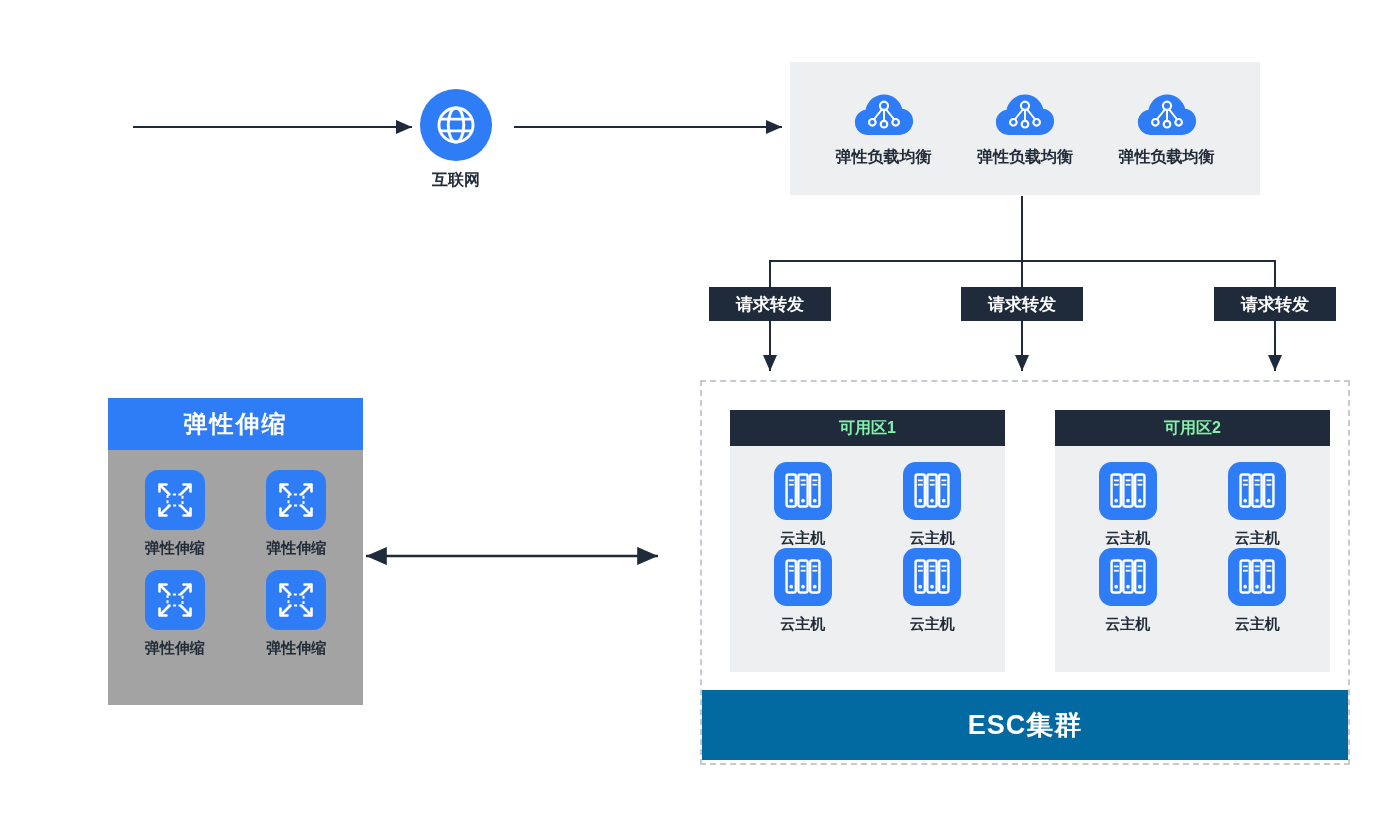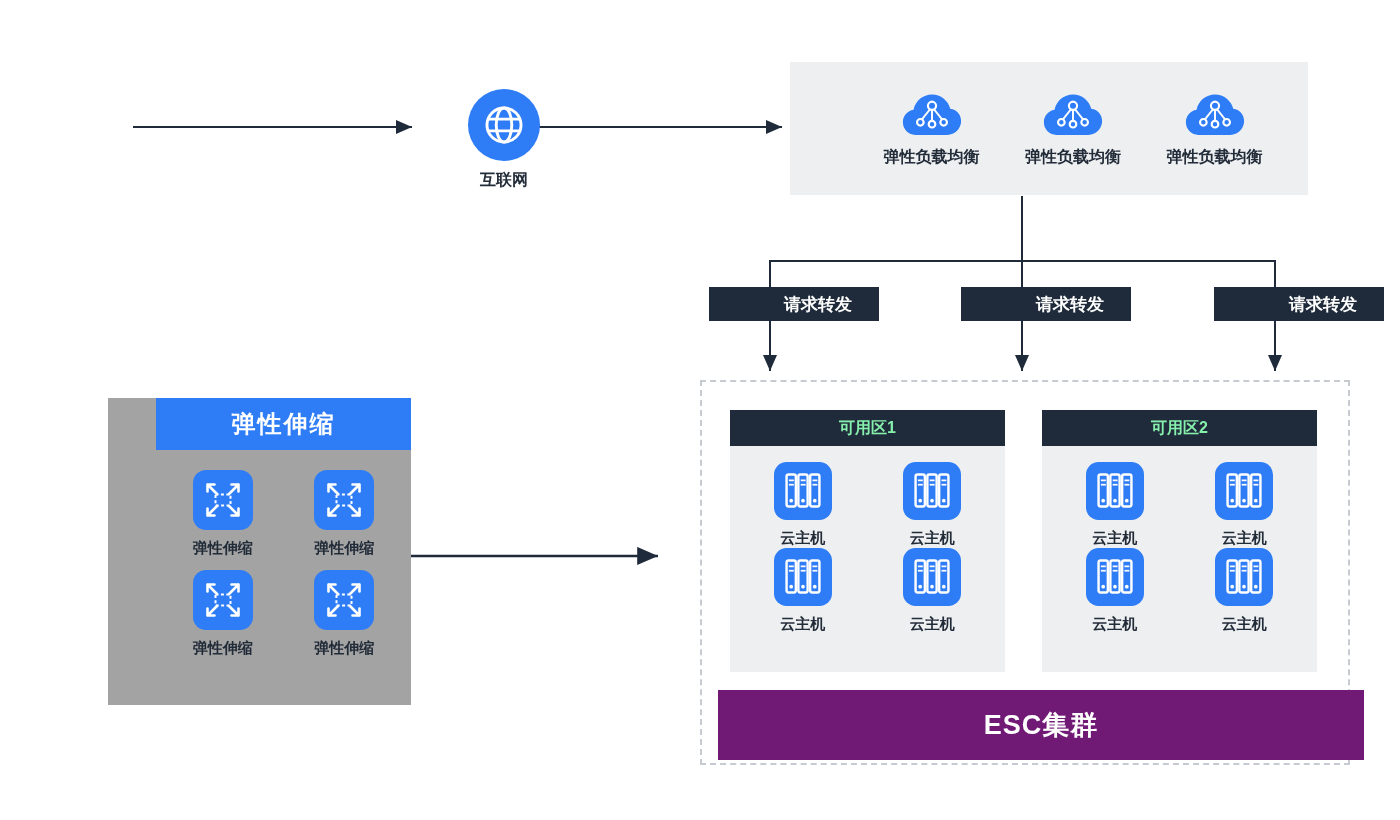--- a/index.html
+++ b/index.html
@@ -8,7 +8,7 @@
     font-family:"Liberation Sans","DejaVu Sans",sans-serif;color:#1f2b3a;
   }
   .connectors{position:absolute;left:0;top:0;width:1400px;height:820px;z-index:1;}
-  .node,.panel,.fwd,.cluster,.scalebox{position:absolute;z-index:2;padding-left:48px;}
+  .node,.panel,.fwd,.cluster,.scalebox{position:absolute;z-index:2;}
   .nlabel{font-size:16px;font-weight:600;color:#222b38;text-align:center;white-space:nowrap;}
 
   

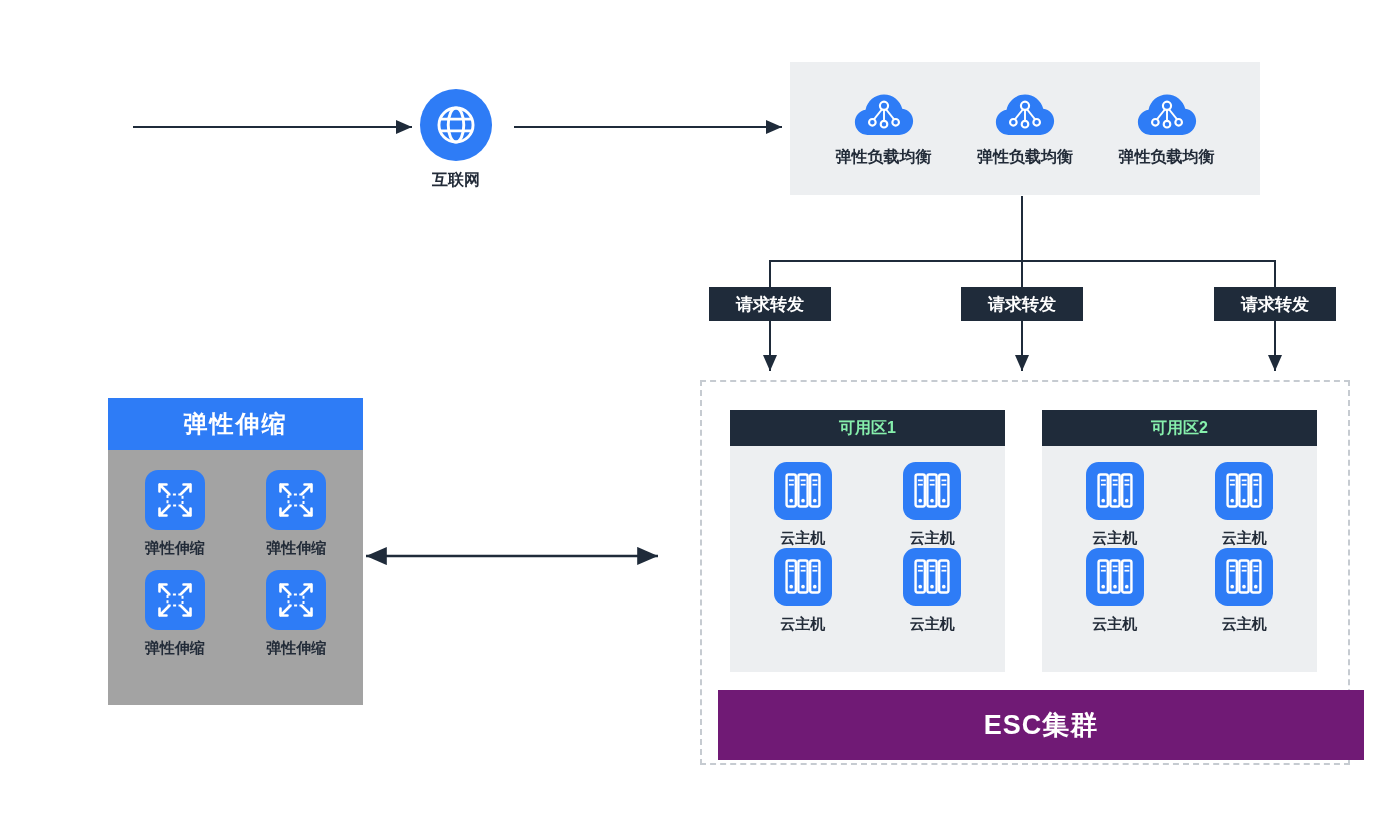--- a/index.html
+++ b/index.html
@@ -30,7 +30,7 @@
   .cluster{left:700px;top:380px;width:650px;height:385px;border:2px dashed #c6cbd1;
     box-sizing:border-box;background:#ffffff;}
   .zone{position:absolute;top:28px;width:275px;height:262px;}
-  .zone-1{left:28px;} .zone-2{left:340px;}
+  .zone-1{left:28px;} .zone-2{left:353px;}
   .zone-header{height:36px;background:#1f2b3a;color:#86efac;font-size:16px;font-weight:700;
     display:flex;align-items:center;justify-content:center;}
   .zone-body{height:226px;background:#edeff1;display:grid;grid-template-columns:1fr 1fr;

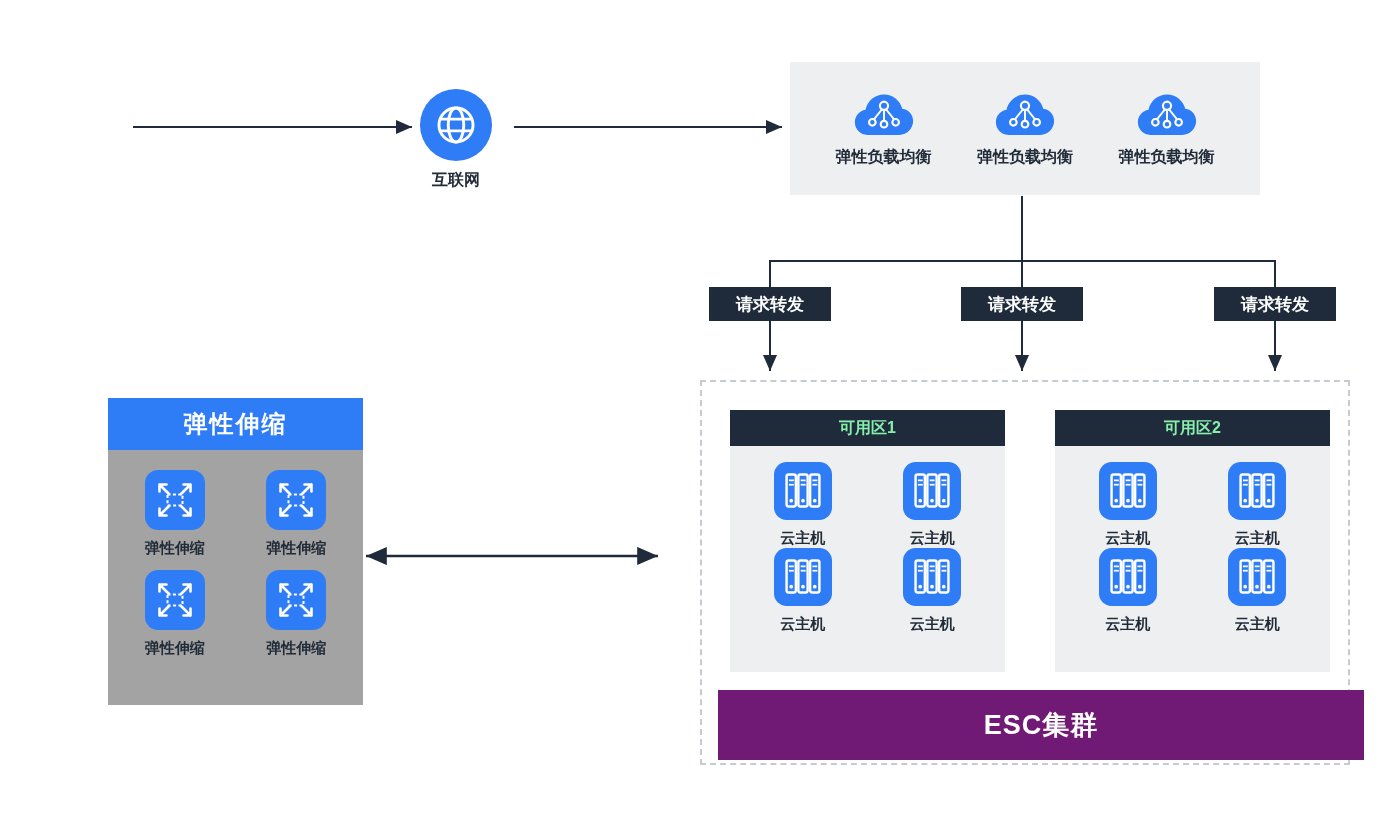--- a/index.html
+++ b/index.html
@@ -38,8 +38,8 @@
   .host{display:flex;flex-direction:column;align-items:center;gap:9px;}
   .host svg{width:58px;height:58px;}
   .host .nlabel{font-size:15px;}
-  .cluster-banner{position:absolute;left:0px;bottom:3px;width:100%;height:70px;background:#701a75;
-    color:#fff;font-size:27px;font-weight:700;display:flex;align-items:center;justify-content:center;letter-spacing:1px;margin-left:16px;}
+  .cluster-banner{position:absolute;left:0px;bottom:3px;width:100%;height:70px;background:#0369a1;
+    color:#fff;font-size:27px;font-weight:700;display:flex;align-items:center;justify-content:center;letter-spacing:1px;}
 
   
   .scalebox{left:108px;top:398px;width:255px;height:307px;background:#a3a3a3;}

